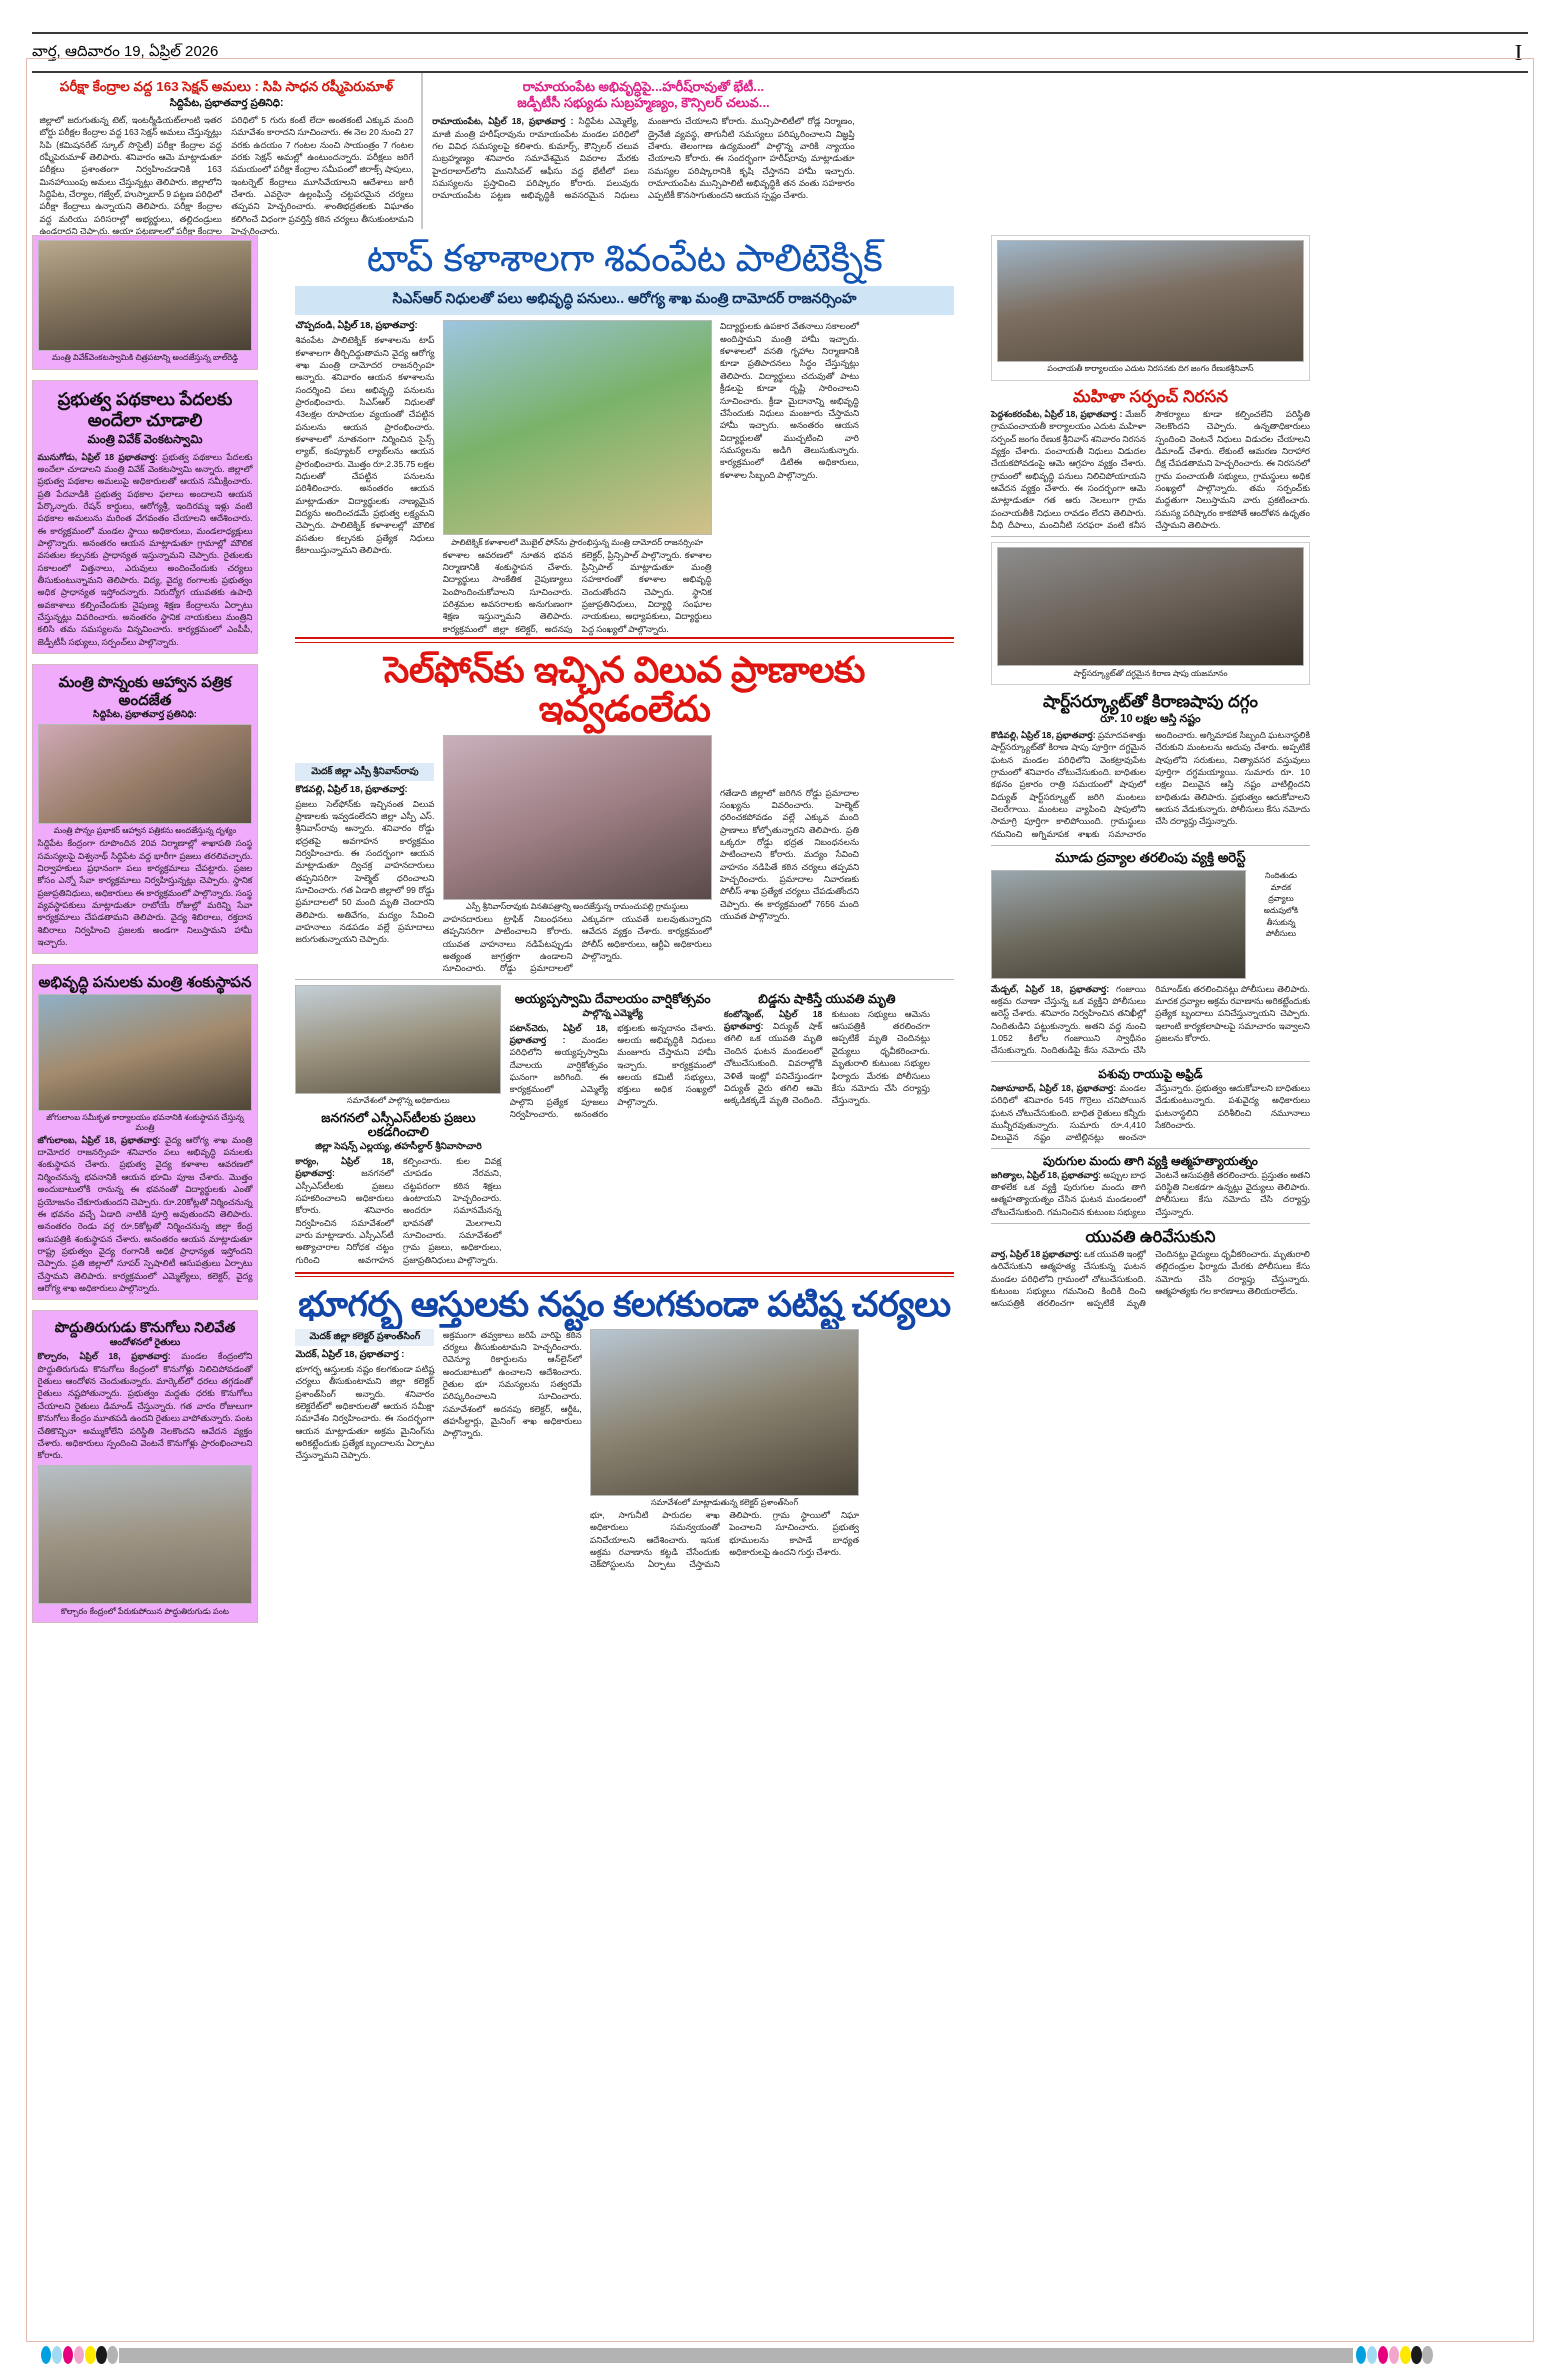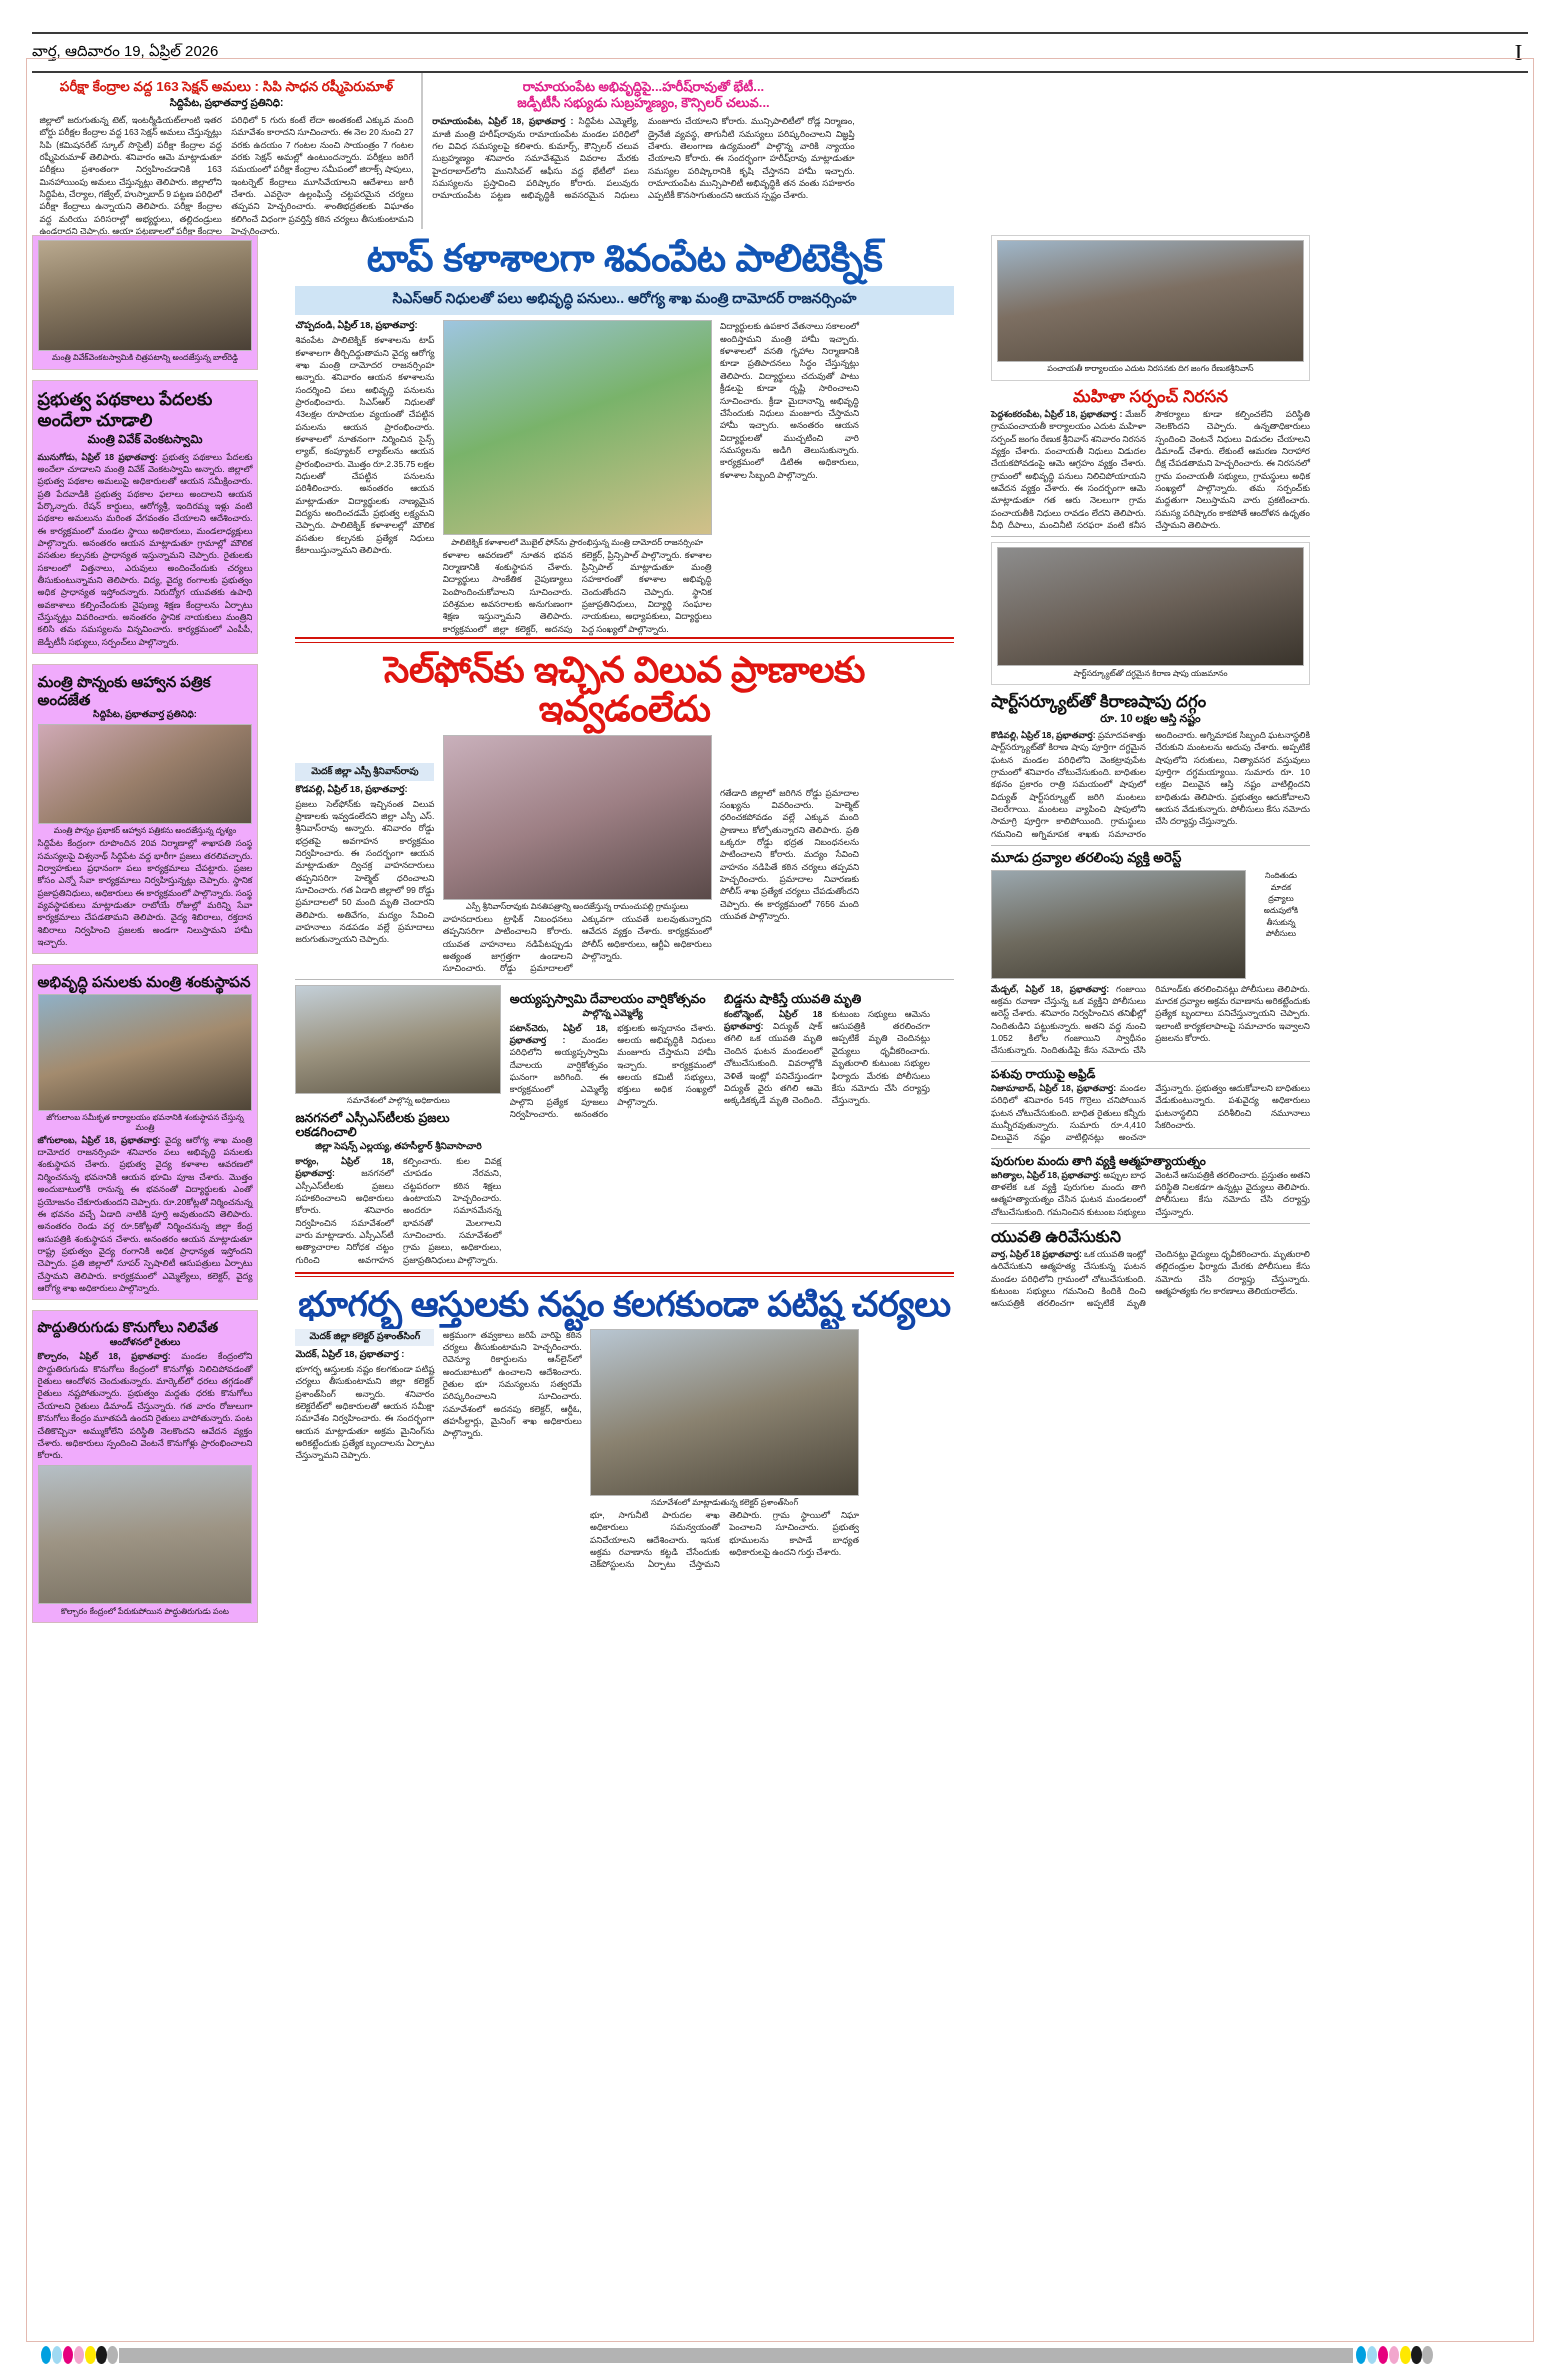--- a/index.html
+++ b/index.html
@@ -73,7 +73,7 @@
 
   
   .big-headline-blue {
-    font-size:38px; font-weight:700; color:#1255b5; text-align:center; line-height:1.1;
+    font-size:38px; font-weight:400; color:#1255b5; text-align:center; line-height:1.1;
     letter-spacing:-0.5px; padding:3.7px 0 1.9px;
   }
   .big-headline-red {

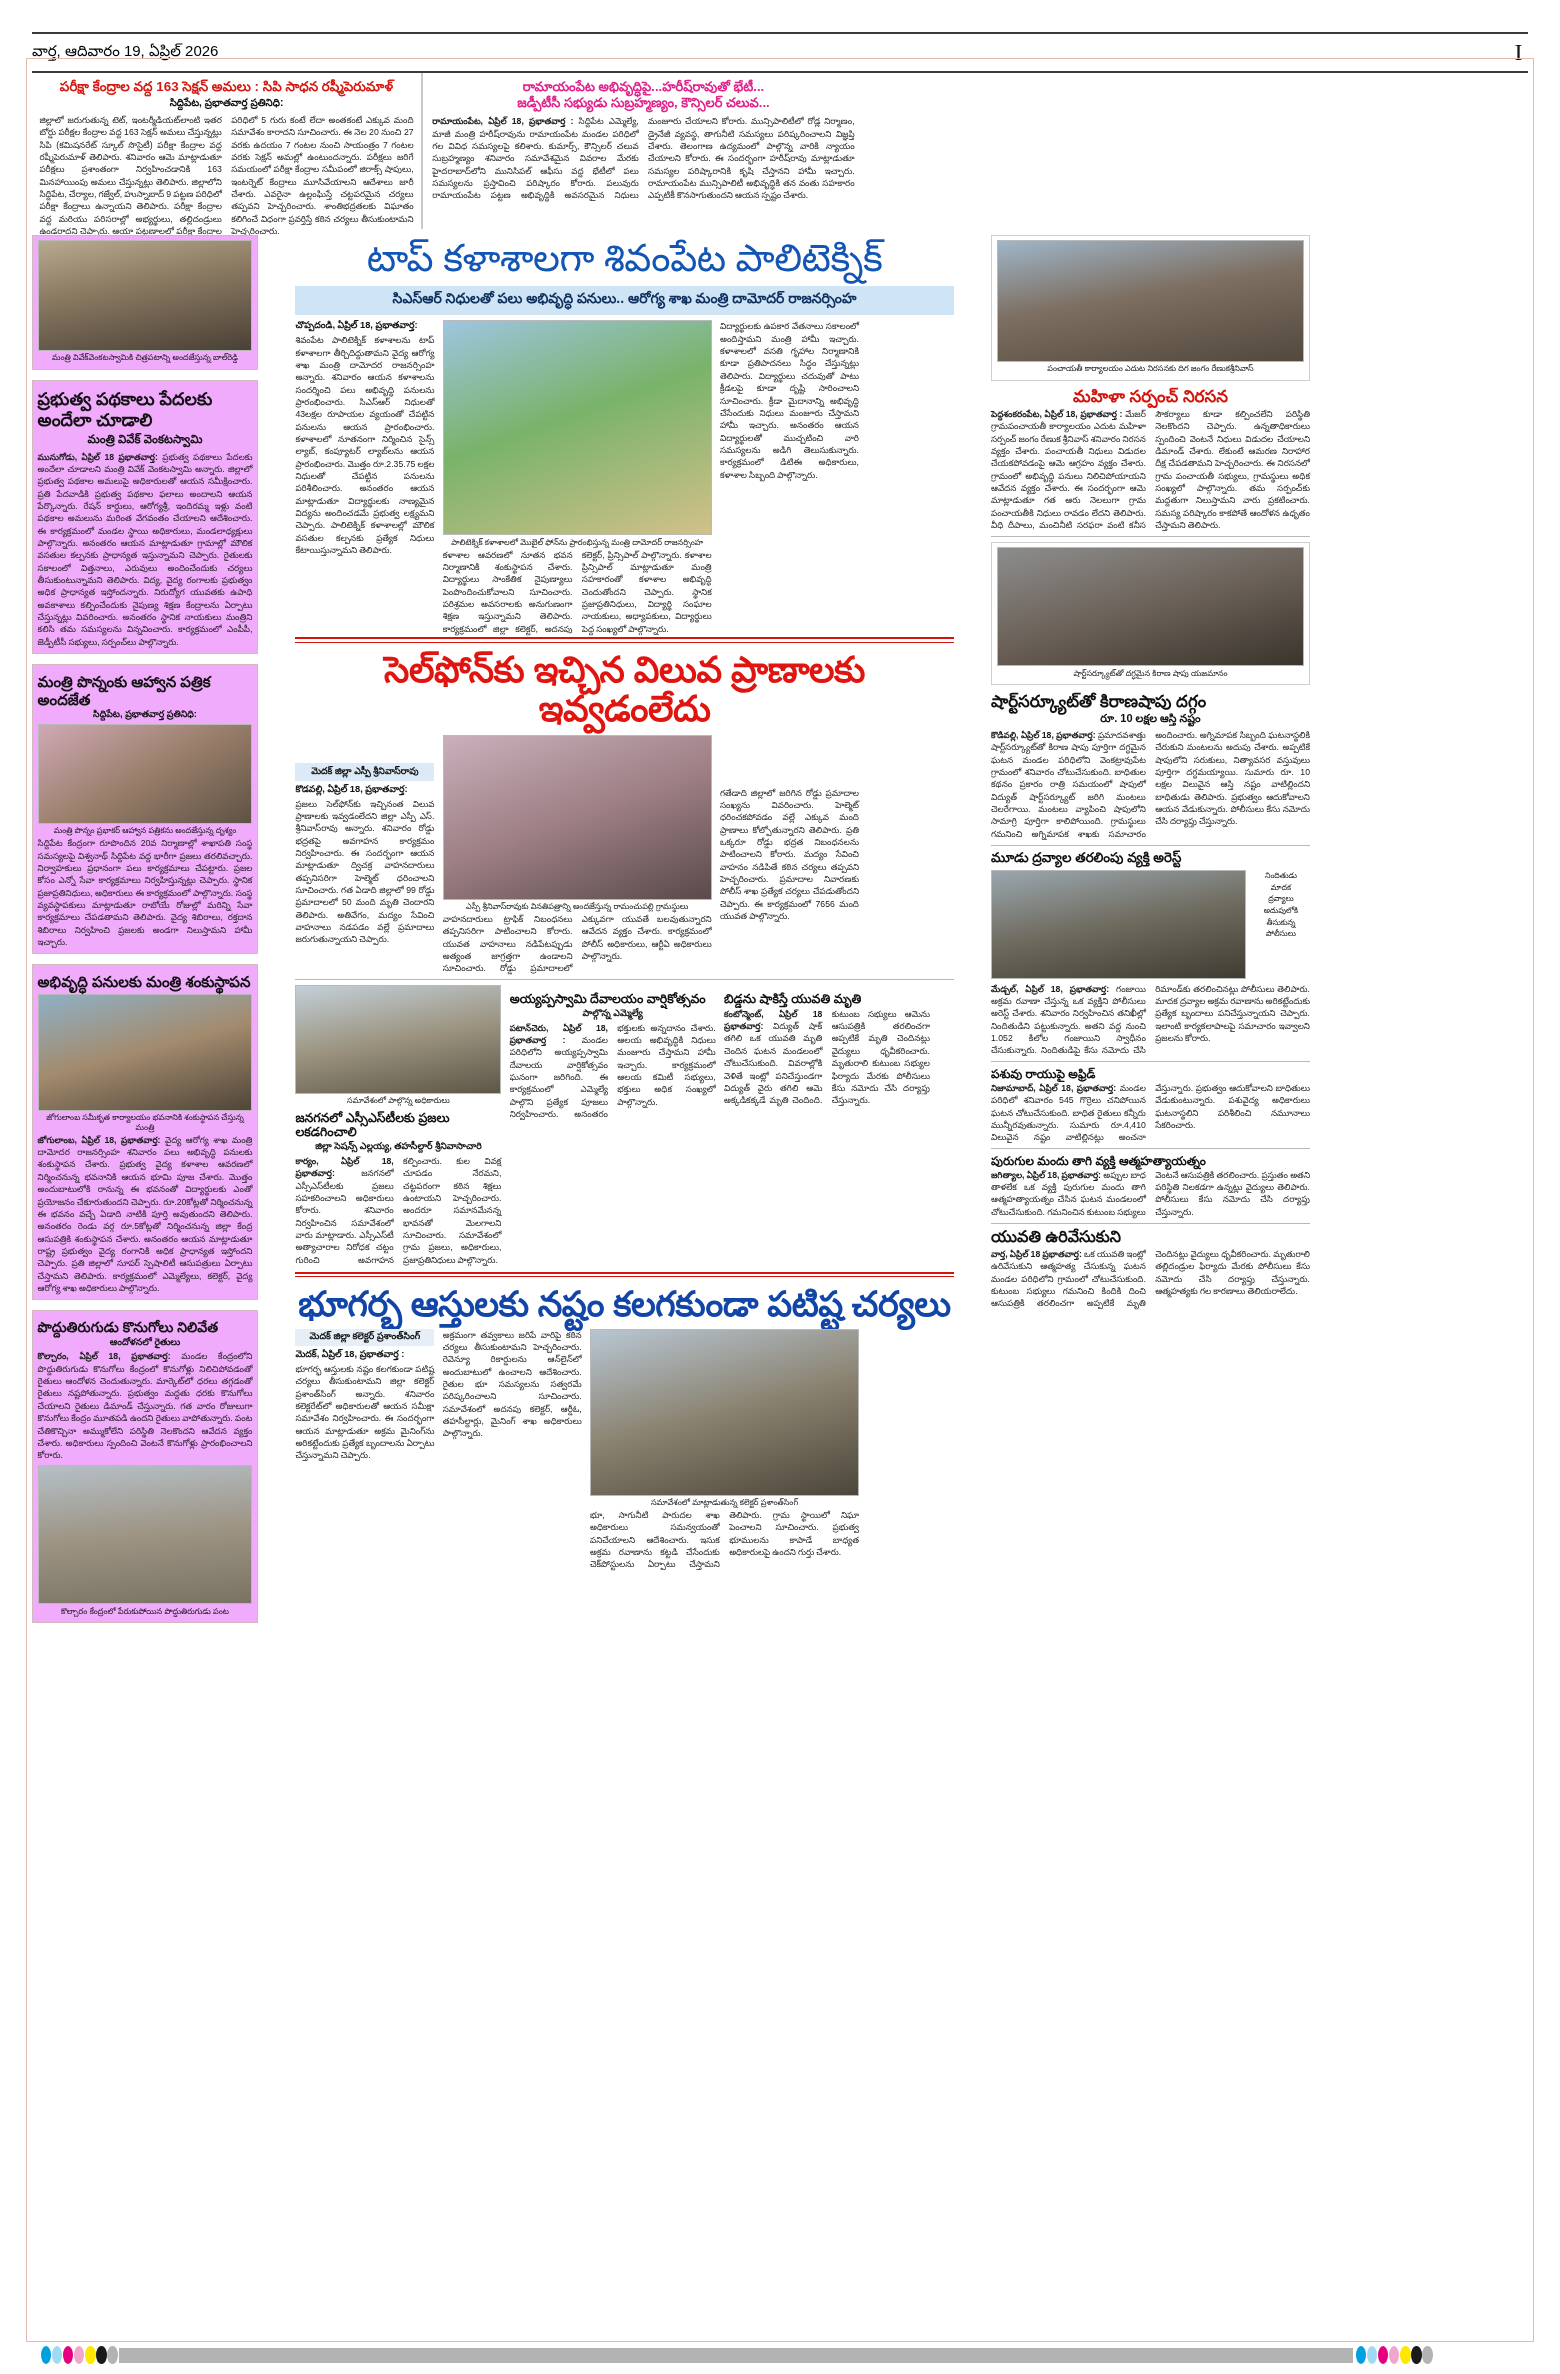--- a/index.html
+++ b/index.html
@@ -66,7 +66,7 @@
   .photo { width:100%; background:#cfcfcf; border:0.9px solid #b9b9b9; display:block; }
   .cap { font-size:8px; text-align:center; color:#111; padding:2.3px 1.9px 0.9px; line-height:1.25; }
 
-  .hl-black { font-size:17.6px; font-weight:800; color:#111; text-align:left; line-height:1.18; margin:3.7px 0 0.9px; }
+  .hl-black { font-size:17.6px; font-weight:800; color:#111; text-align:center; line-height:1.18; margin:3.7px 0 0.9px; }
   .hl-red   { font-size:18.6px; font-weight:800; color:#d4130a; text-align:center; line-height:1.18; margin:3.7px 0 0.9px; }
   .sub-c    { font-size:11.6px; font-weight:700; color:#111; text-align:center; margin-bottom:1.9px; }
   .sub-sm   { font-size:9.3px; font-weight:700; color:#111; text-align:center; margin-bottom:1.9px; }

